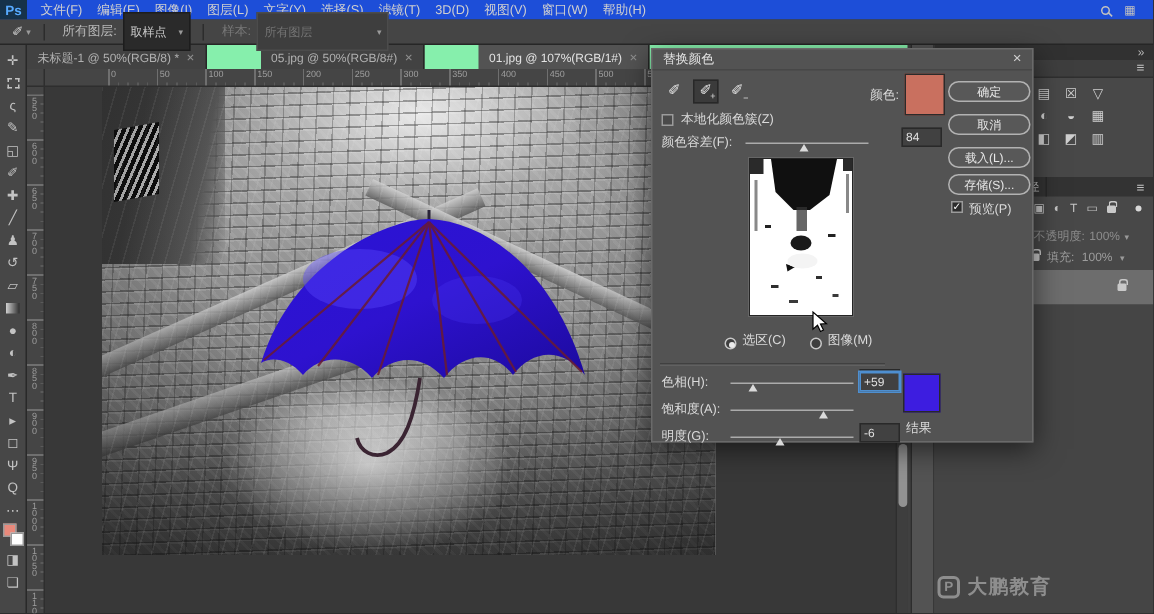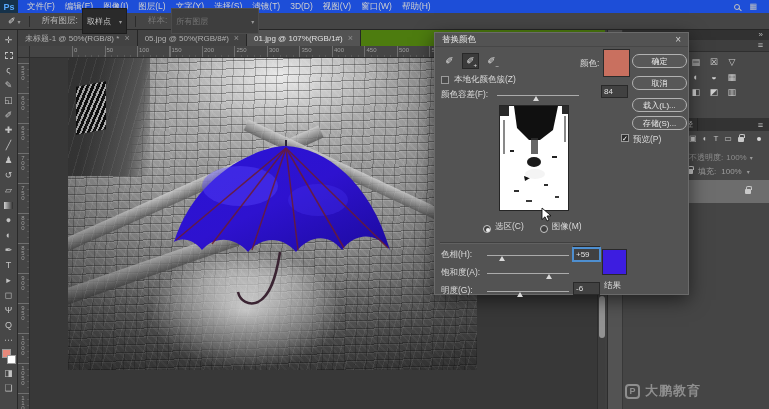--- a/index.html
+++ b/index.html
@@ -34,8 +34,8 @@
   .dd-arrow{font-size:6px;color:#9a9a9a;}
 
   
-  .tabbar{position:absolute;left:18px;top:30px;width:587px;height:16px;background:#4d7c0f;
-          display:flex;z-index:4;}
+  .tabbar{position:absolute;left:18px;top:30px;width:587px;height:16px;background:#86efac;
+          display:flex;z-index:4;gap:36px;}
   .tab{display:flex;align-items:center;padding:0 7px;font-size:8px;background:#424242;
        color:#b0b0b0;border-right:1px solid #262626;gap:5px;white-space:nowrap;}
   .tab.active{background:#535353;color:#e3e3e3;}

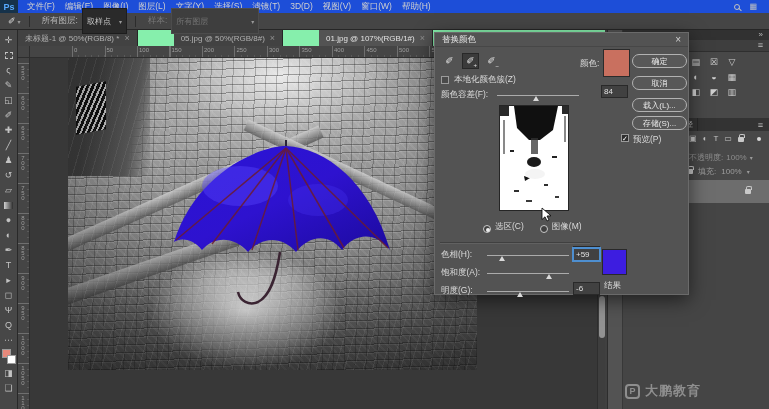--- a/index.html
+++ b/index.html
@@ -184,7 +184,7 @@
   .dlg-btn{position:absolute;left:197px;width:55px;height:14px;border:1px solid #b2b2b2;
            border-radius:7px;background:#585858;display:flex;align-items:center;justify-content:center;
            font-size:8px;color:#e8e8e8;white-space:nowrap;}
-  .preview-check{position:absolute;left:186px;top:101px;display:flex;gap:4px;}
+  .preview-check{position:absolute;left:199px;top:101px;display:flex;gap:4px;}
   .cursor-arrow{position:absolute;left:106px;top:174px;z-index:30;}
 </style>
 </head>

